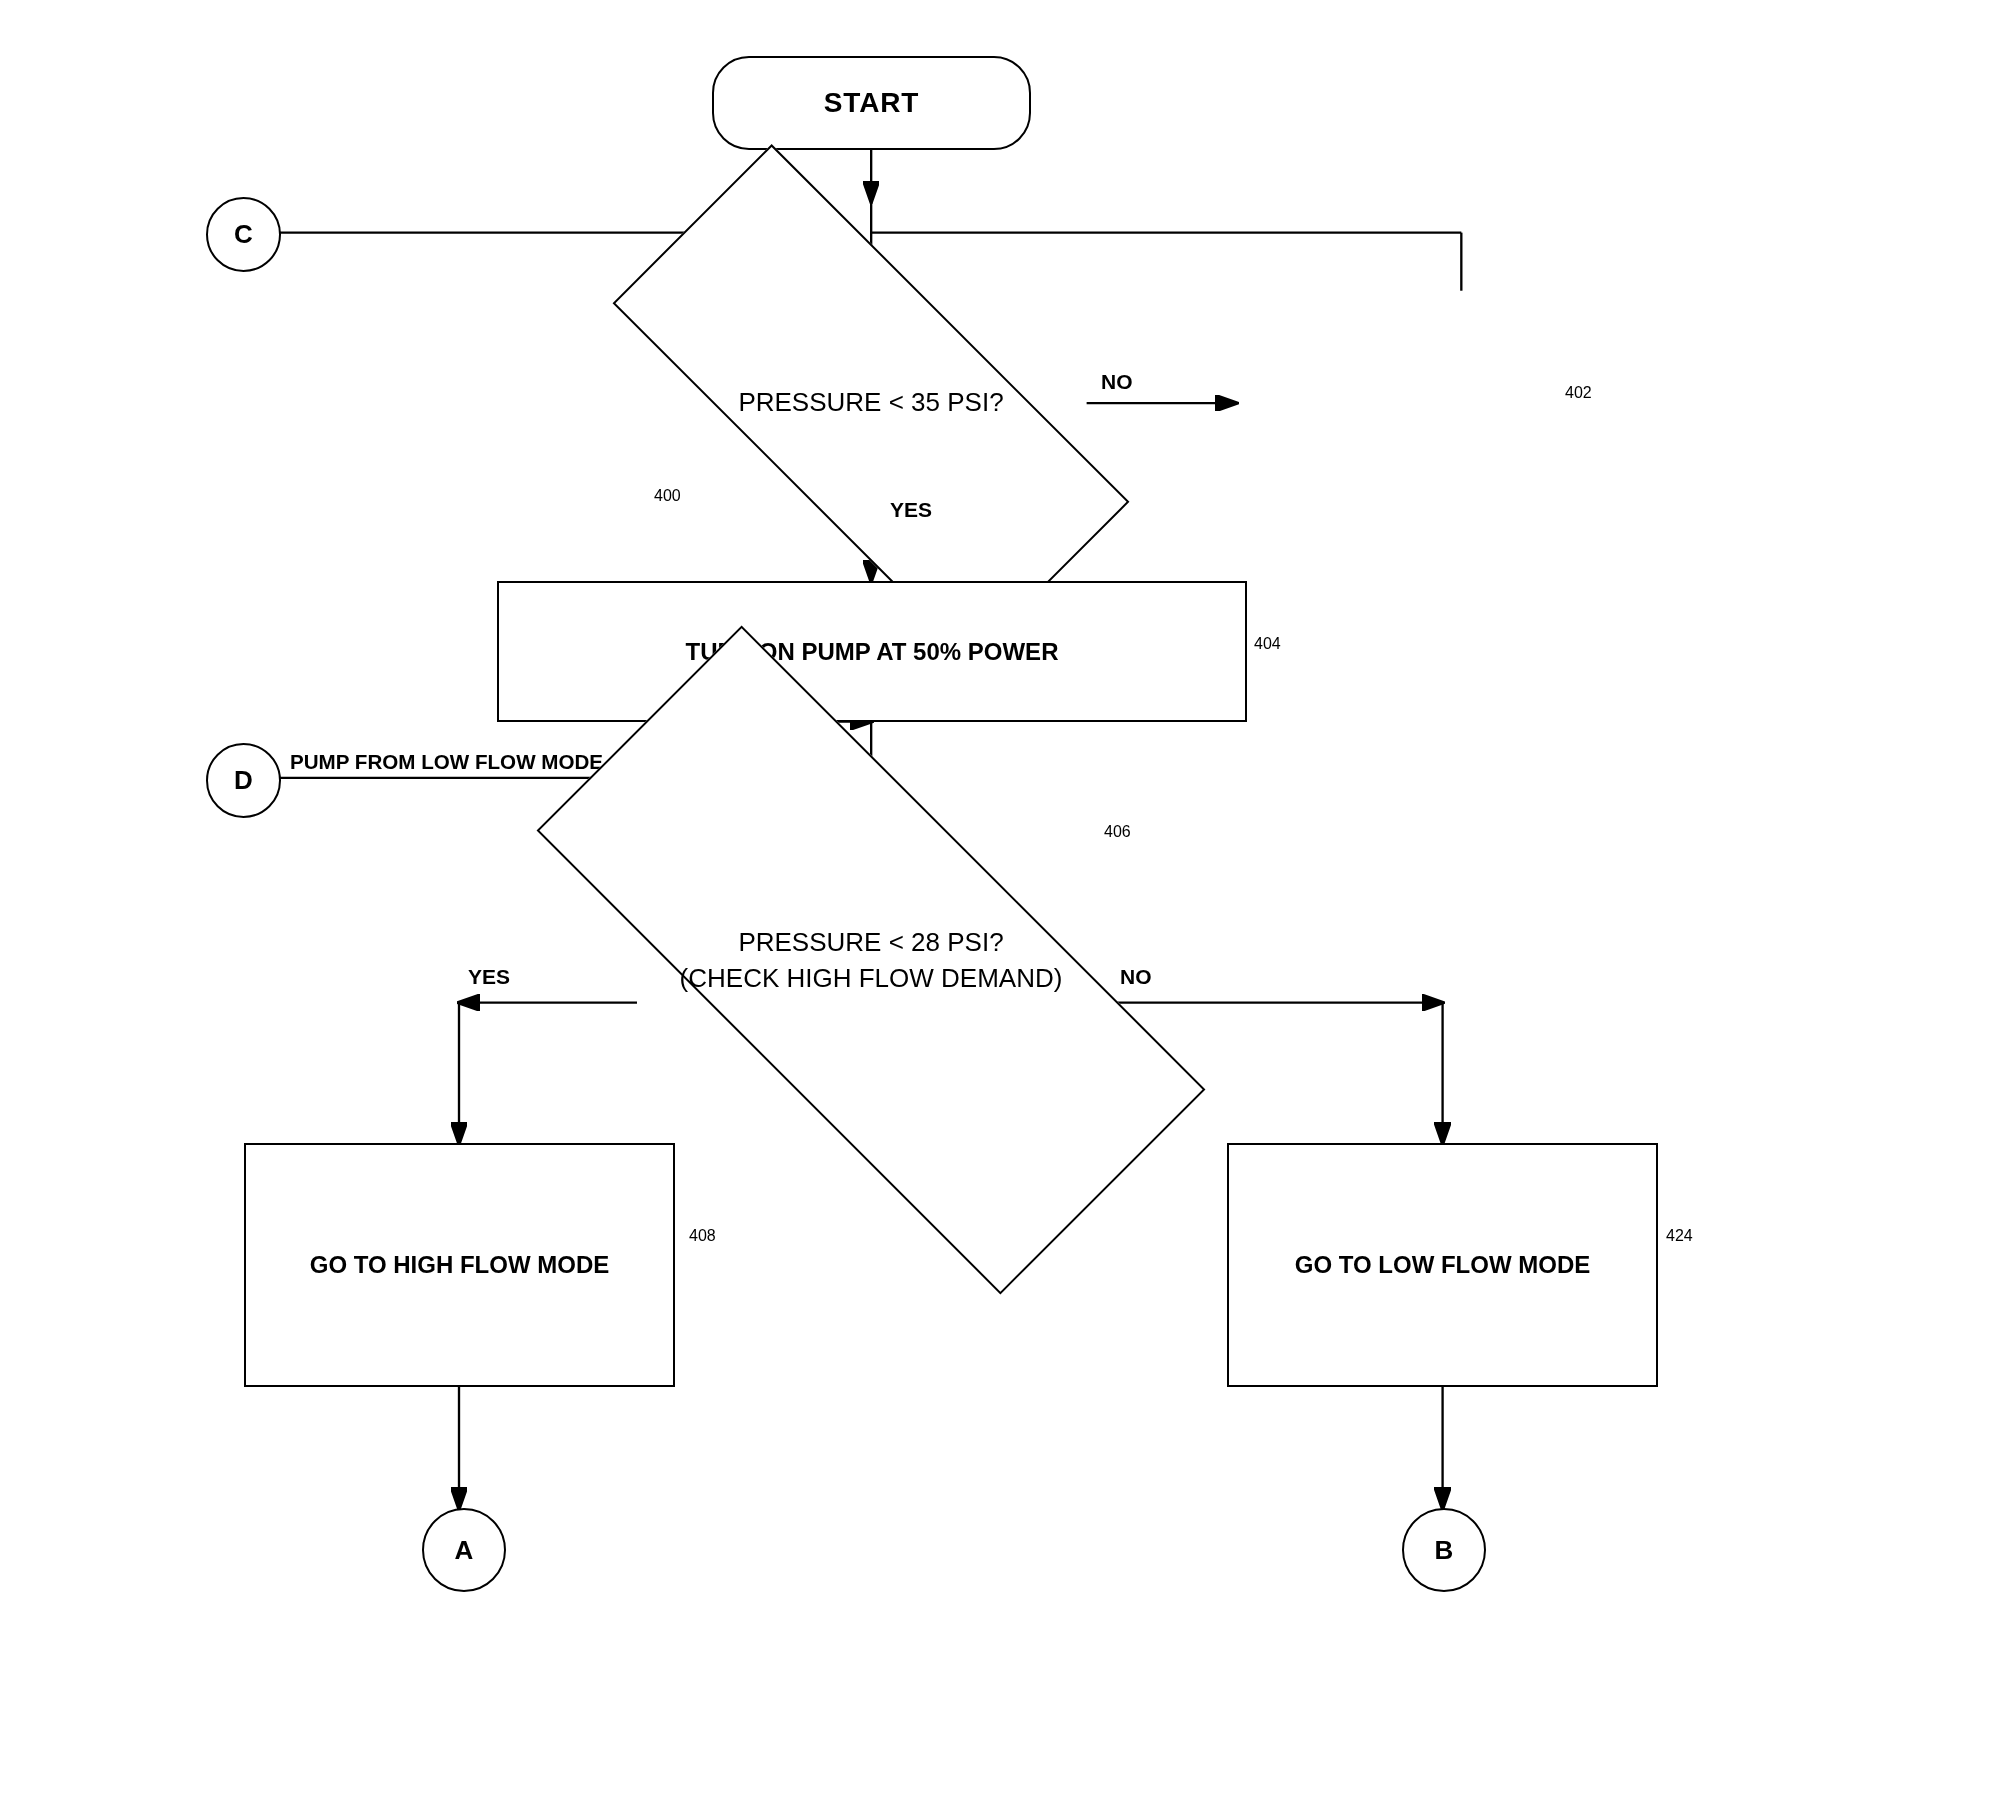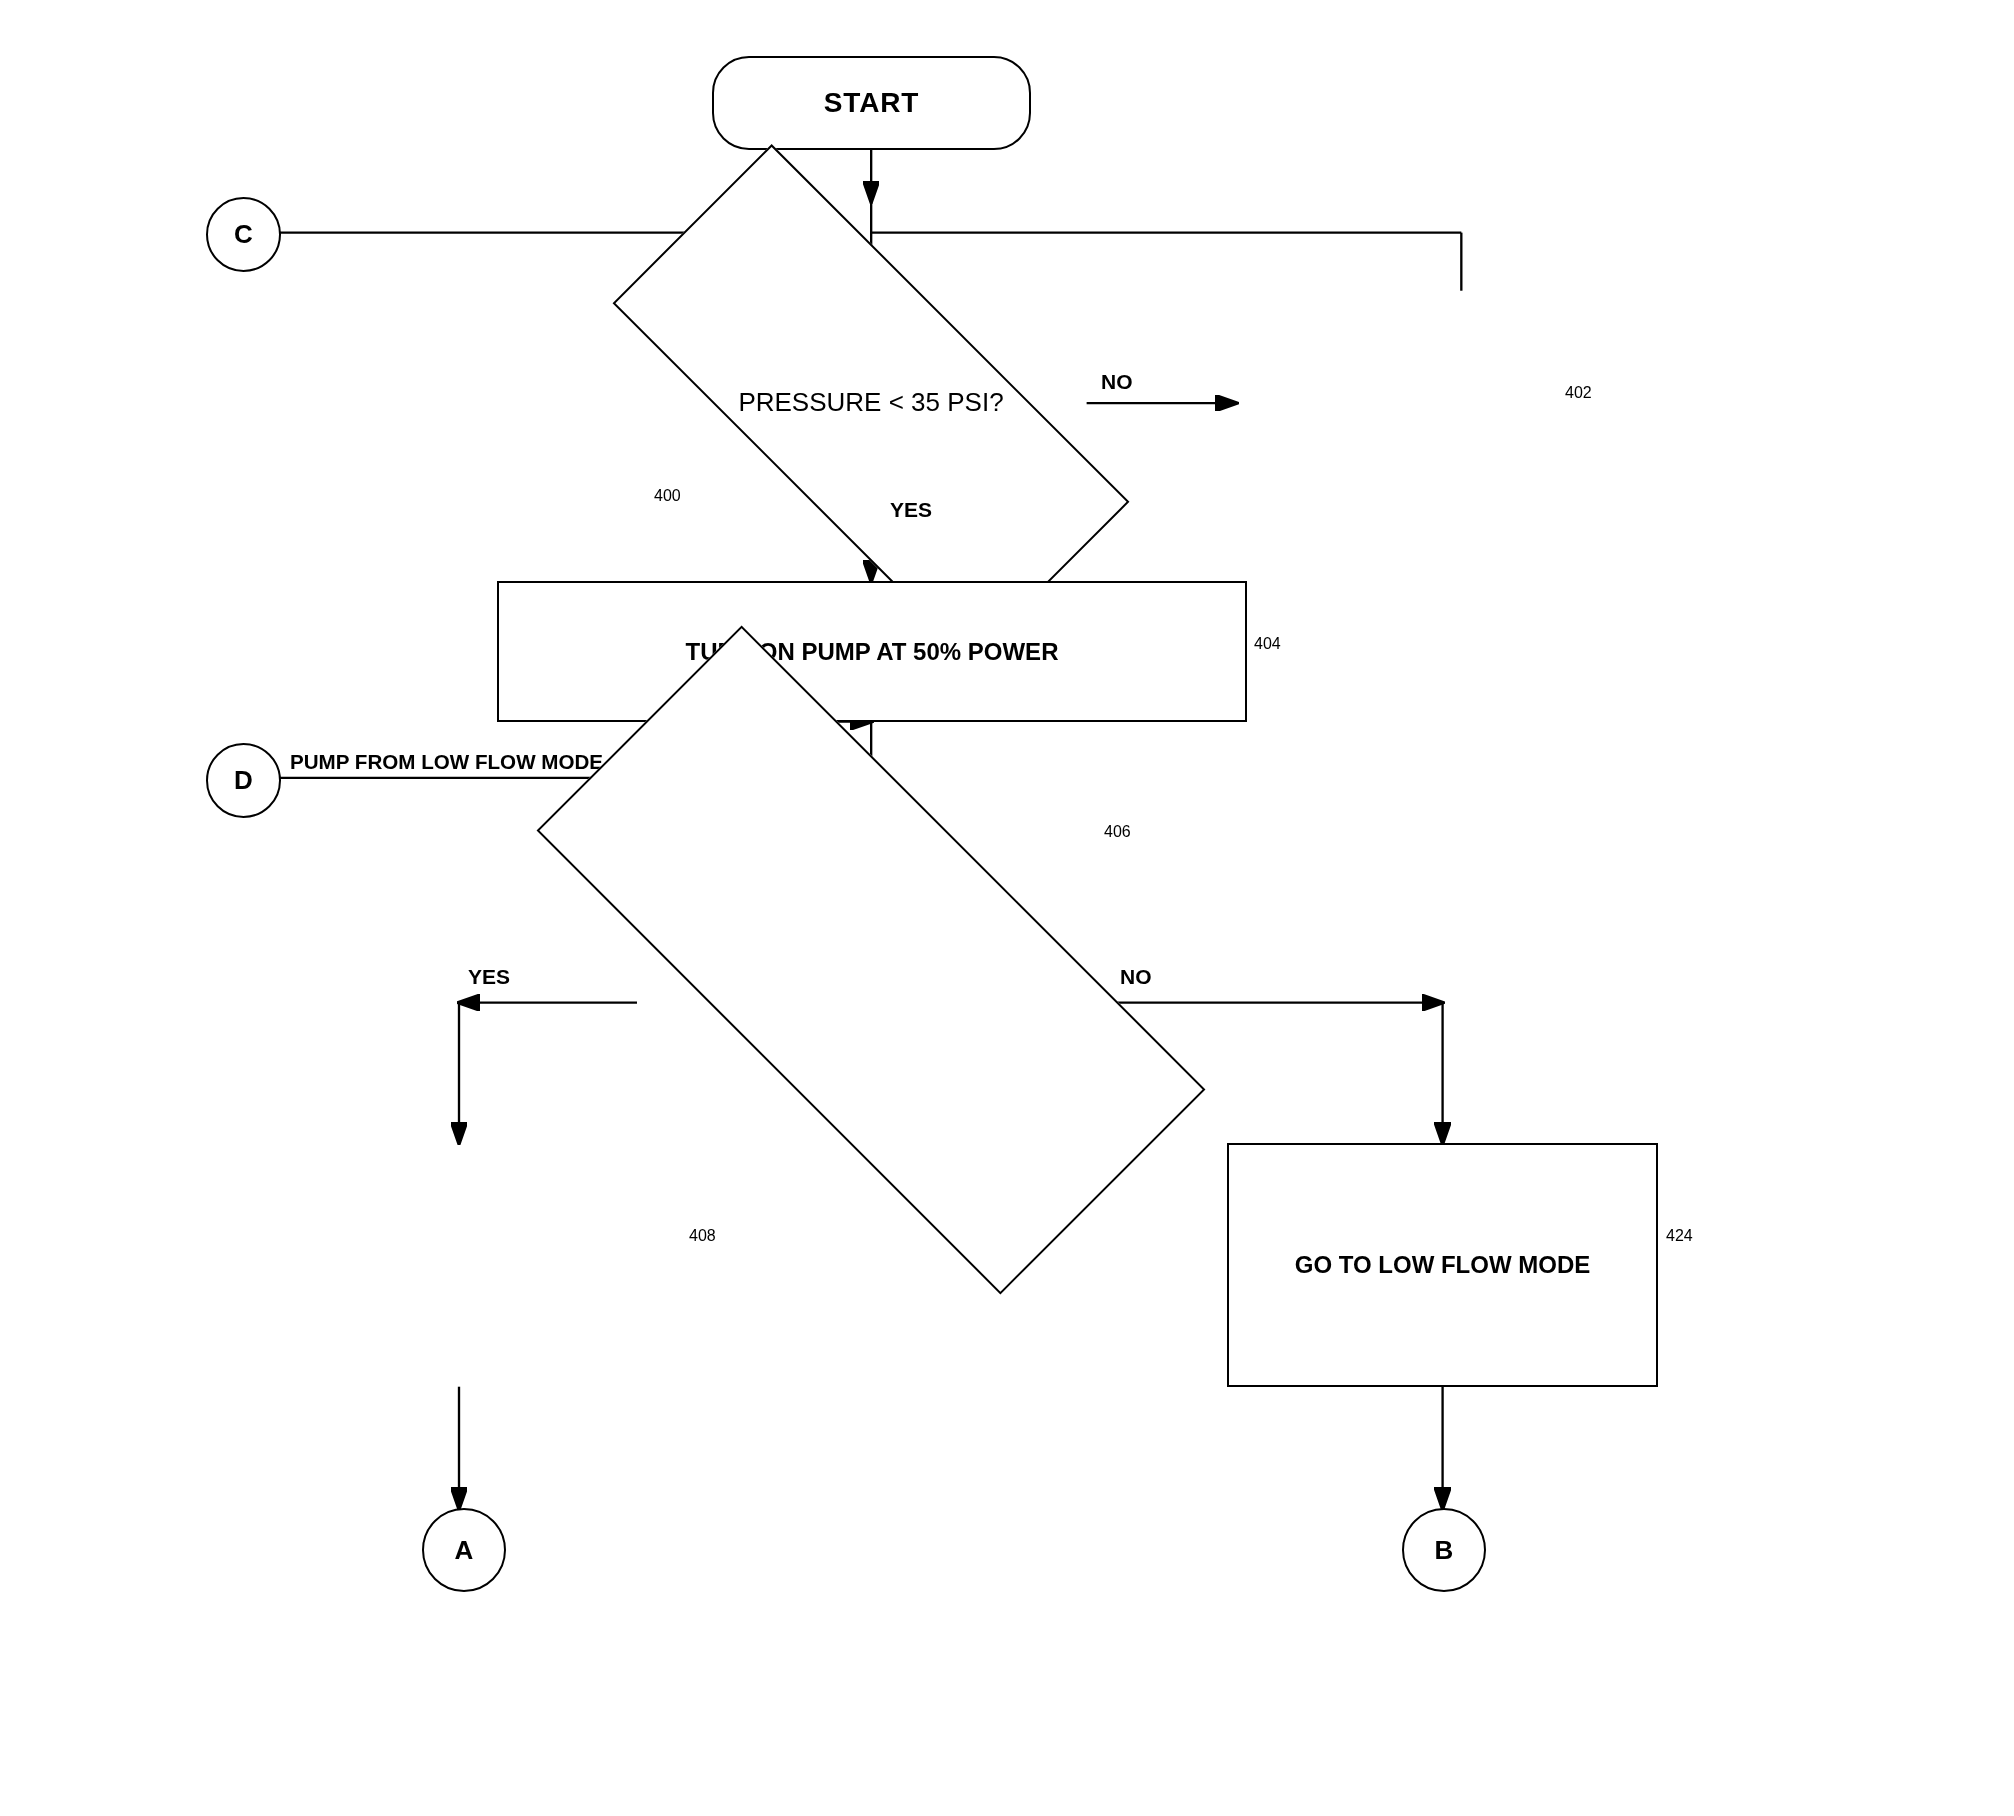--- a/index.html
+++ b/index.html
@@ -213,6 +213,9 @@
 
   <div class="diamond-shape" style="left: 543px; top: 815px; width: 656px; height: 290px;">
     <div class="diamond-inner"></div>
+    <div class="diamond-text">
+      PRESSURE &lt; 28 PSI?<br>(CHECK HIGH FLOW DEMAND)
+    </div>
   </div>
 
   <div class="ref-label" style="left: 1104px; top: 823px;">

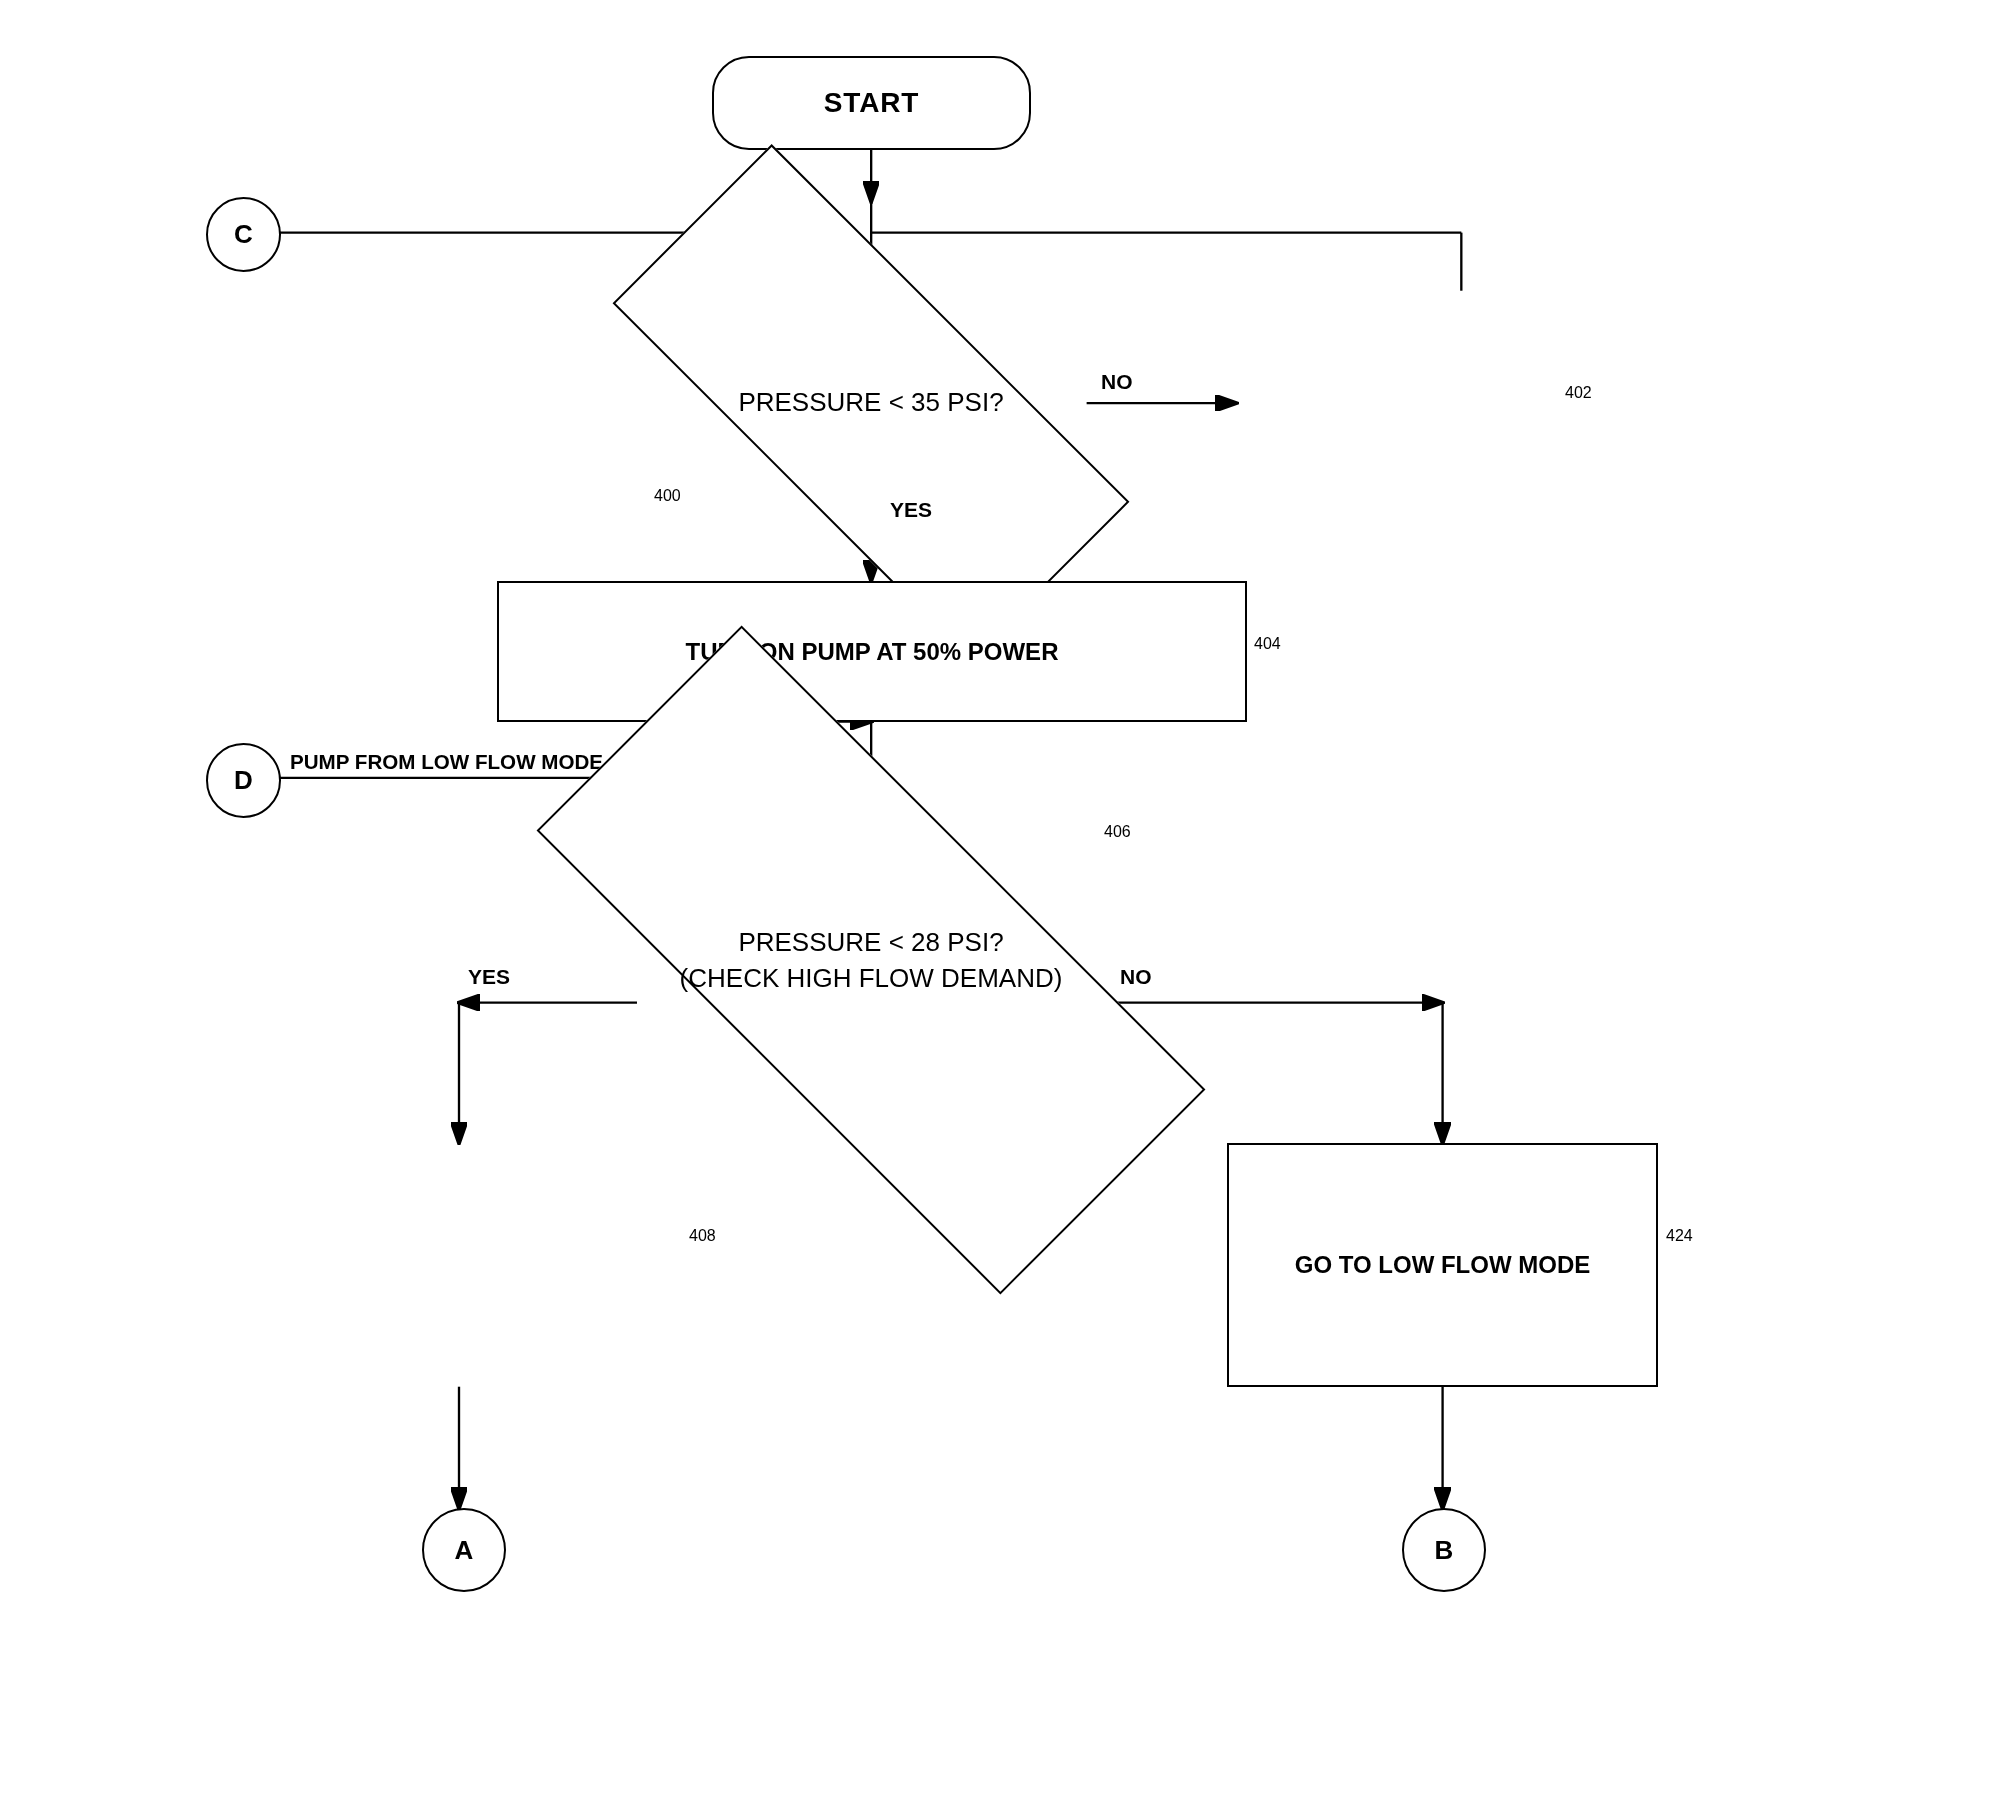--- a/index.html
+++ b/index.html
@@ -230,6 +230,9 @@
     <span>NO</span>
   </div>
 
+  <div class="rect-shape" style="left: 244px; top: 1143px; width: 431px; height: 244px;">
+    <span>GO TO HIGH FLOW MODE</span>
+  </div>
 
   <div class="ref-label" style="left: 689px; top: 1227px;">
     <span>408</span>

